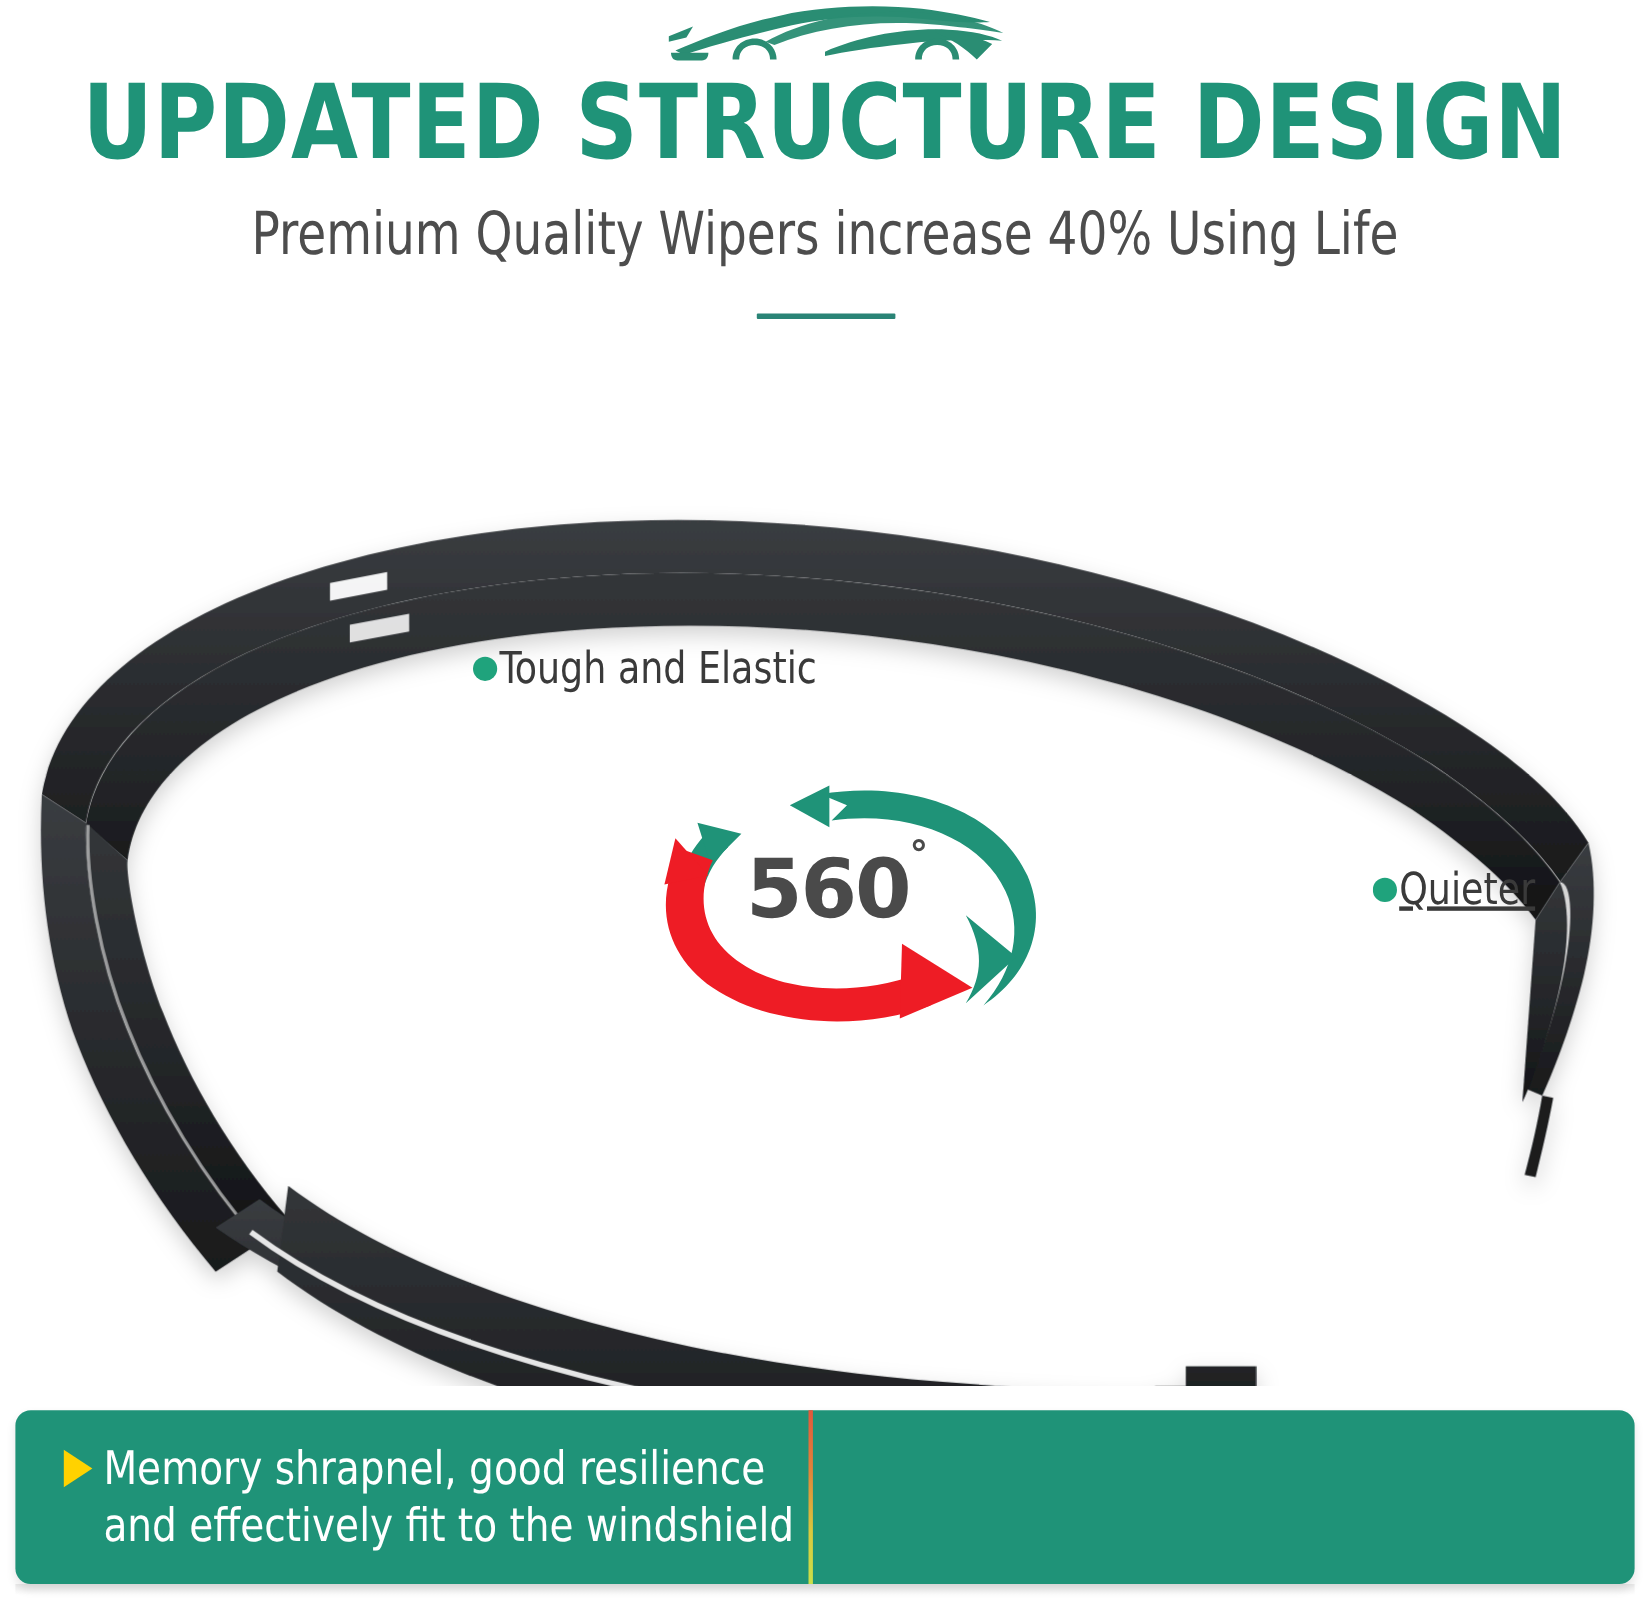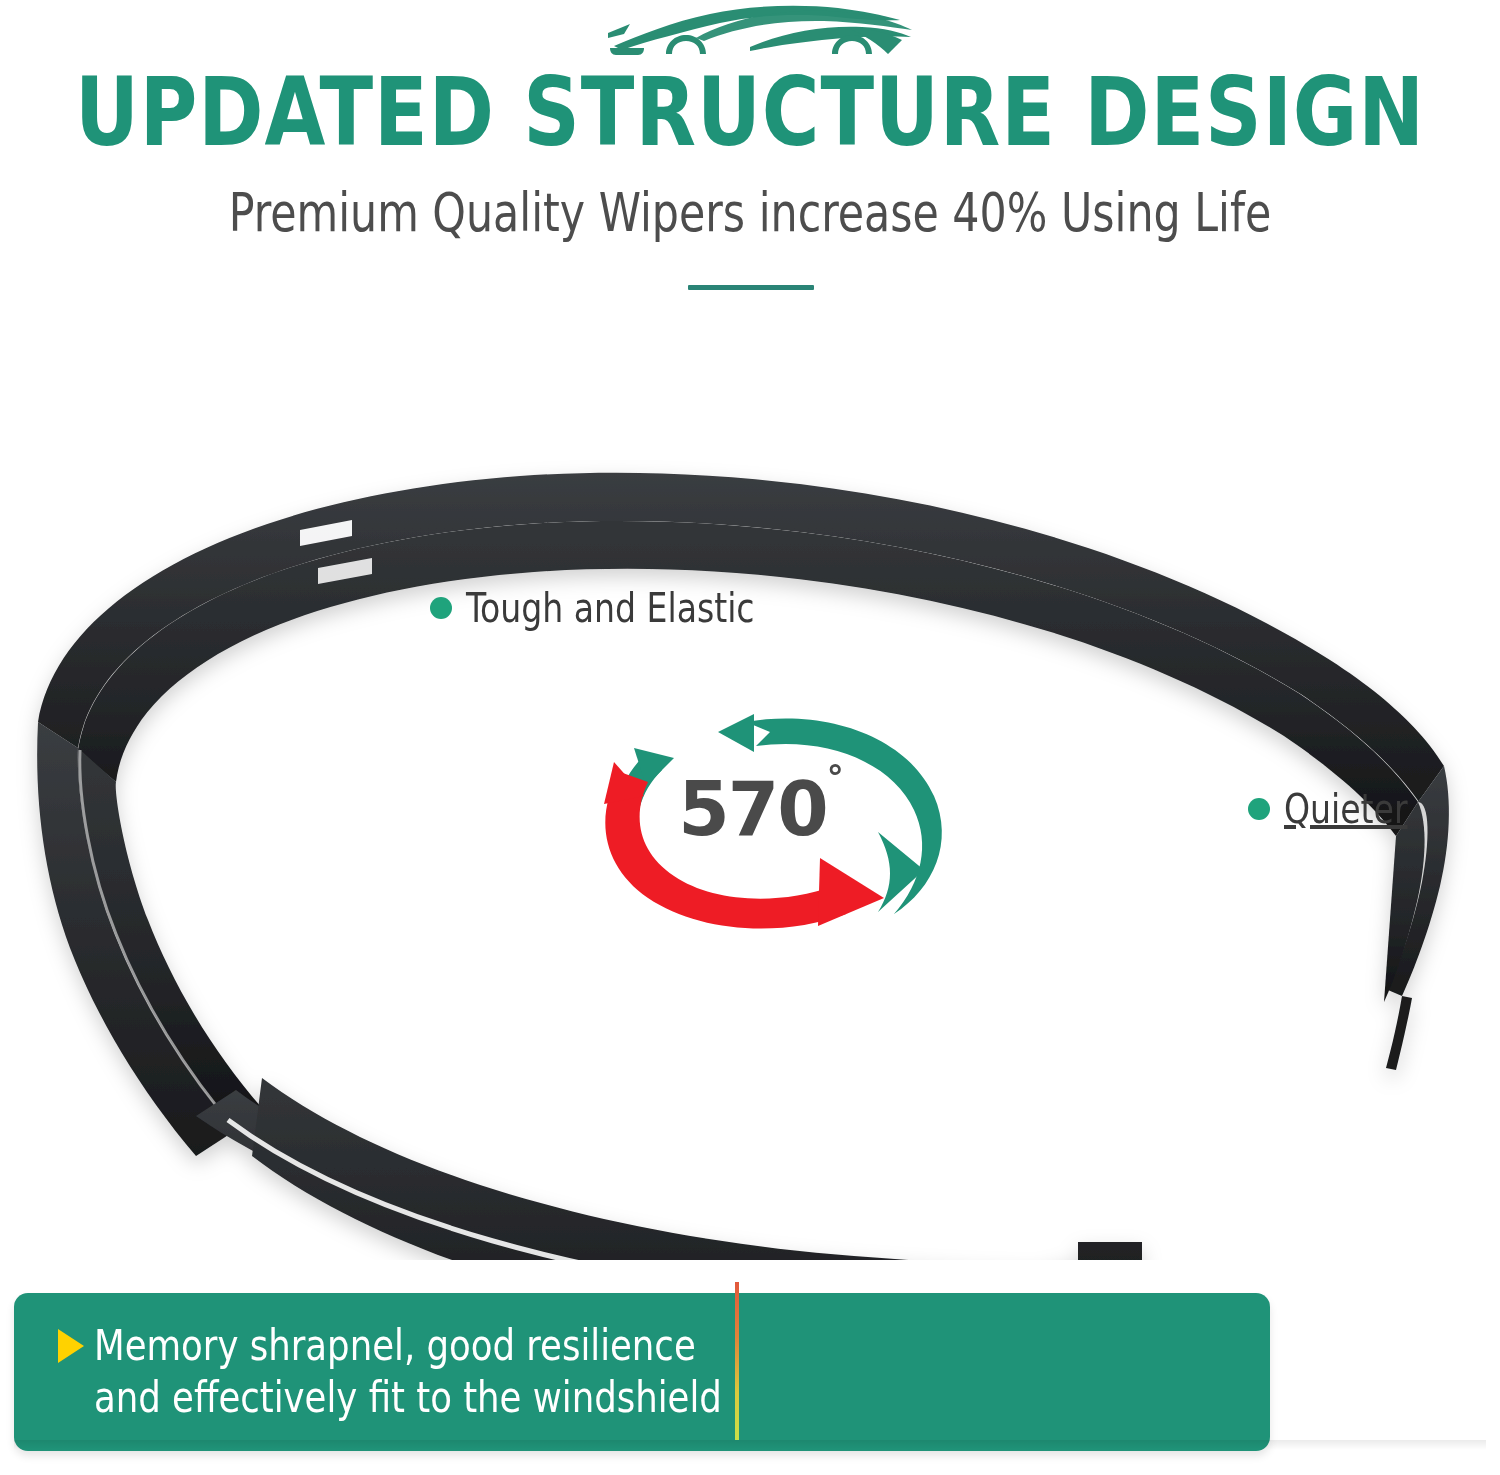--- a/index.html
+++ b/index.html
@@ -82,7 +82,7 @@
     position: absolute;
     display: flex;
     align-items: flex-start;
-    gap: 14px;
+    gap: 2px;
     font-family: "Liberation Sans Narrow", "DejaVu Sans Condensed", "Liberation Sans", sans-serif;
     font-size: 40px;
     line-height: 46px;

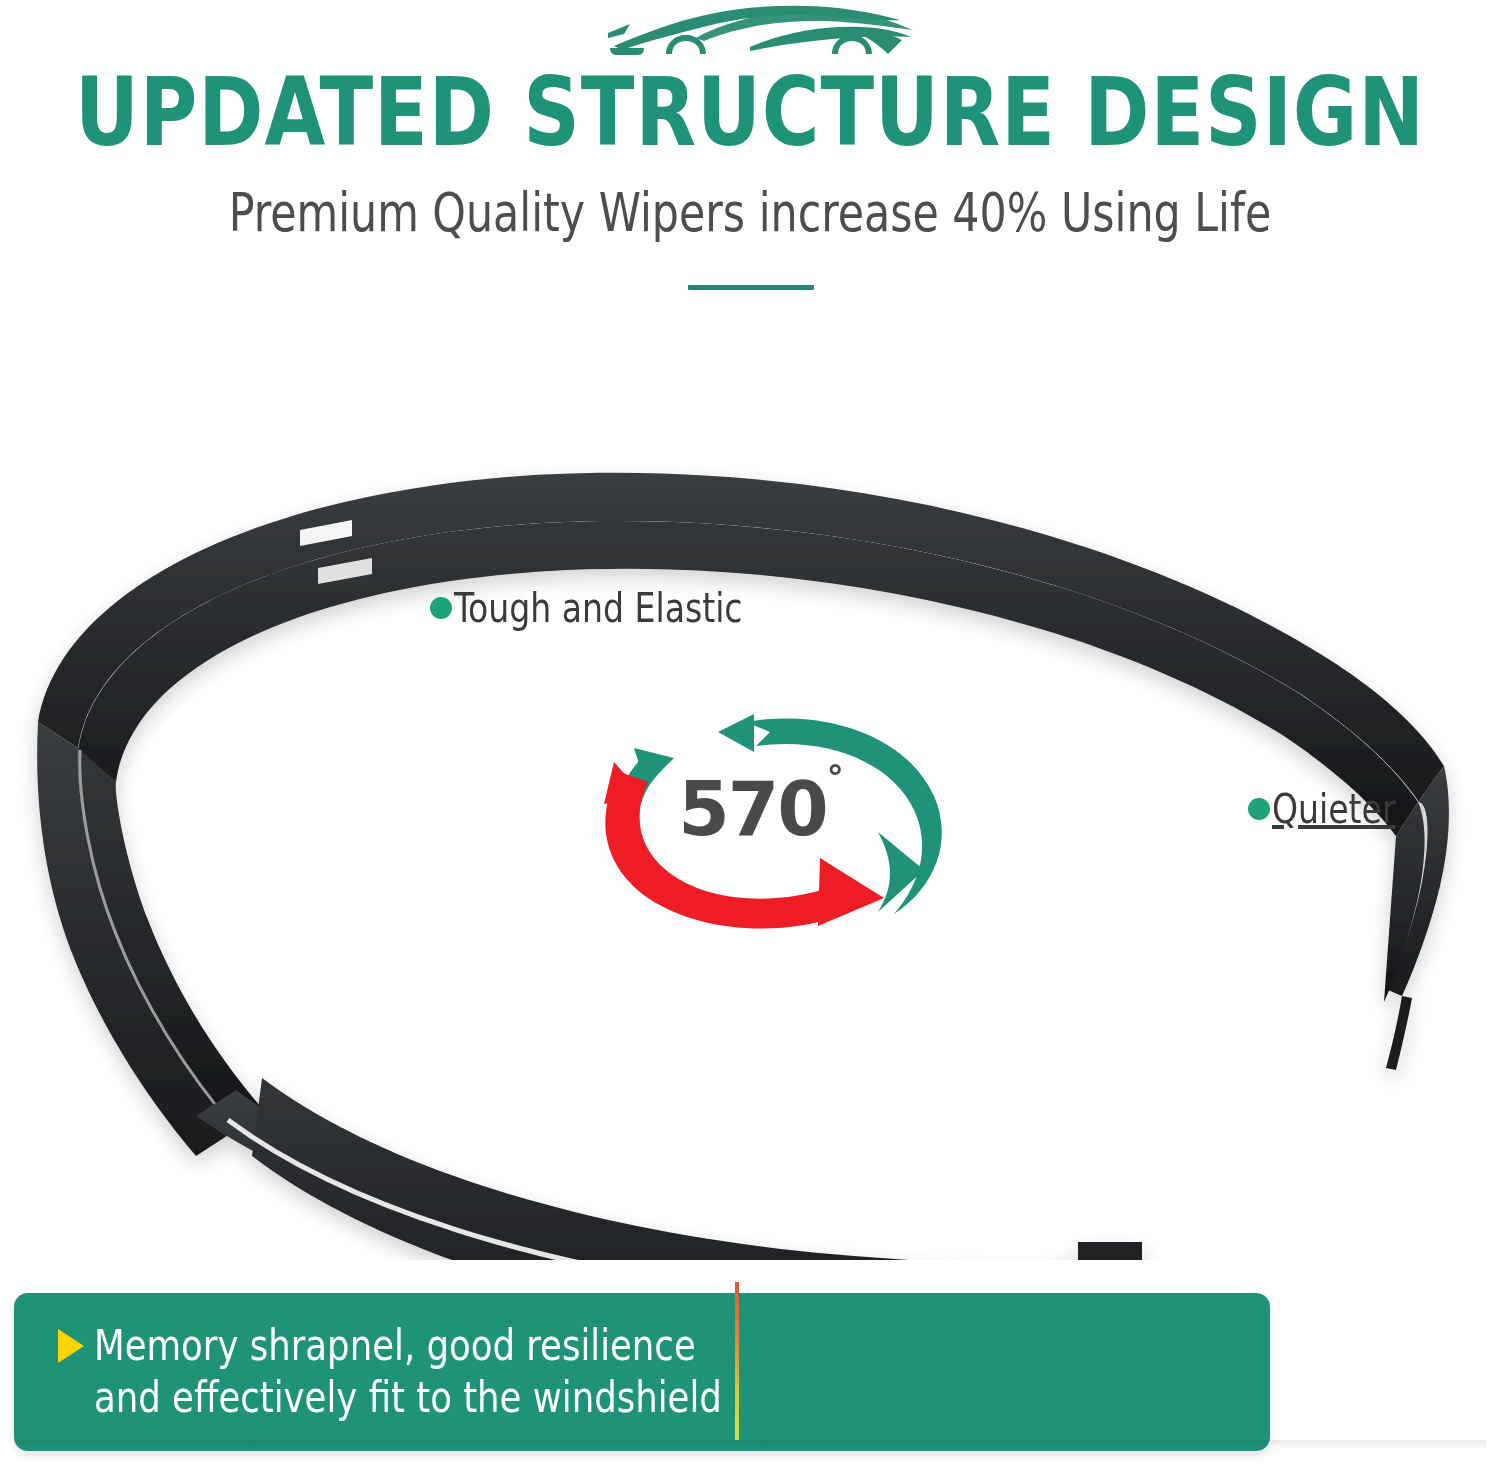--- a/index.html
+++ b/index.html
@@ -346,7 +346,7 @@
       </g>
     </svg>
     <div class="badge-label">
-      <span class="num">570</span>
+      <span class="num">560</span>
       <span class="deg">°</span>
     </div>
   </div>

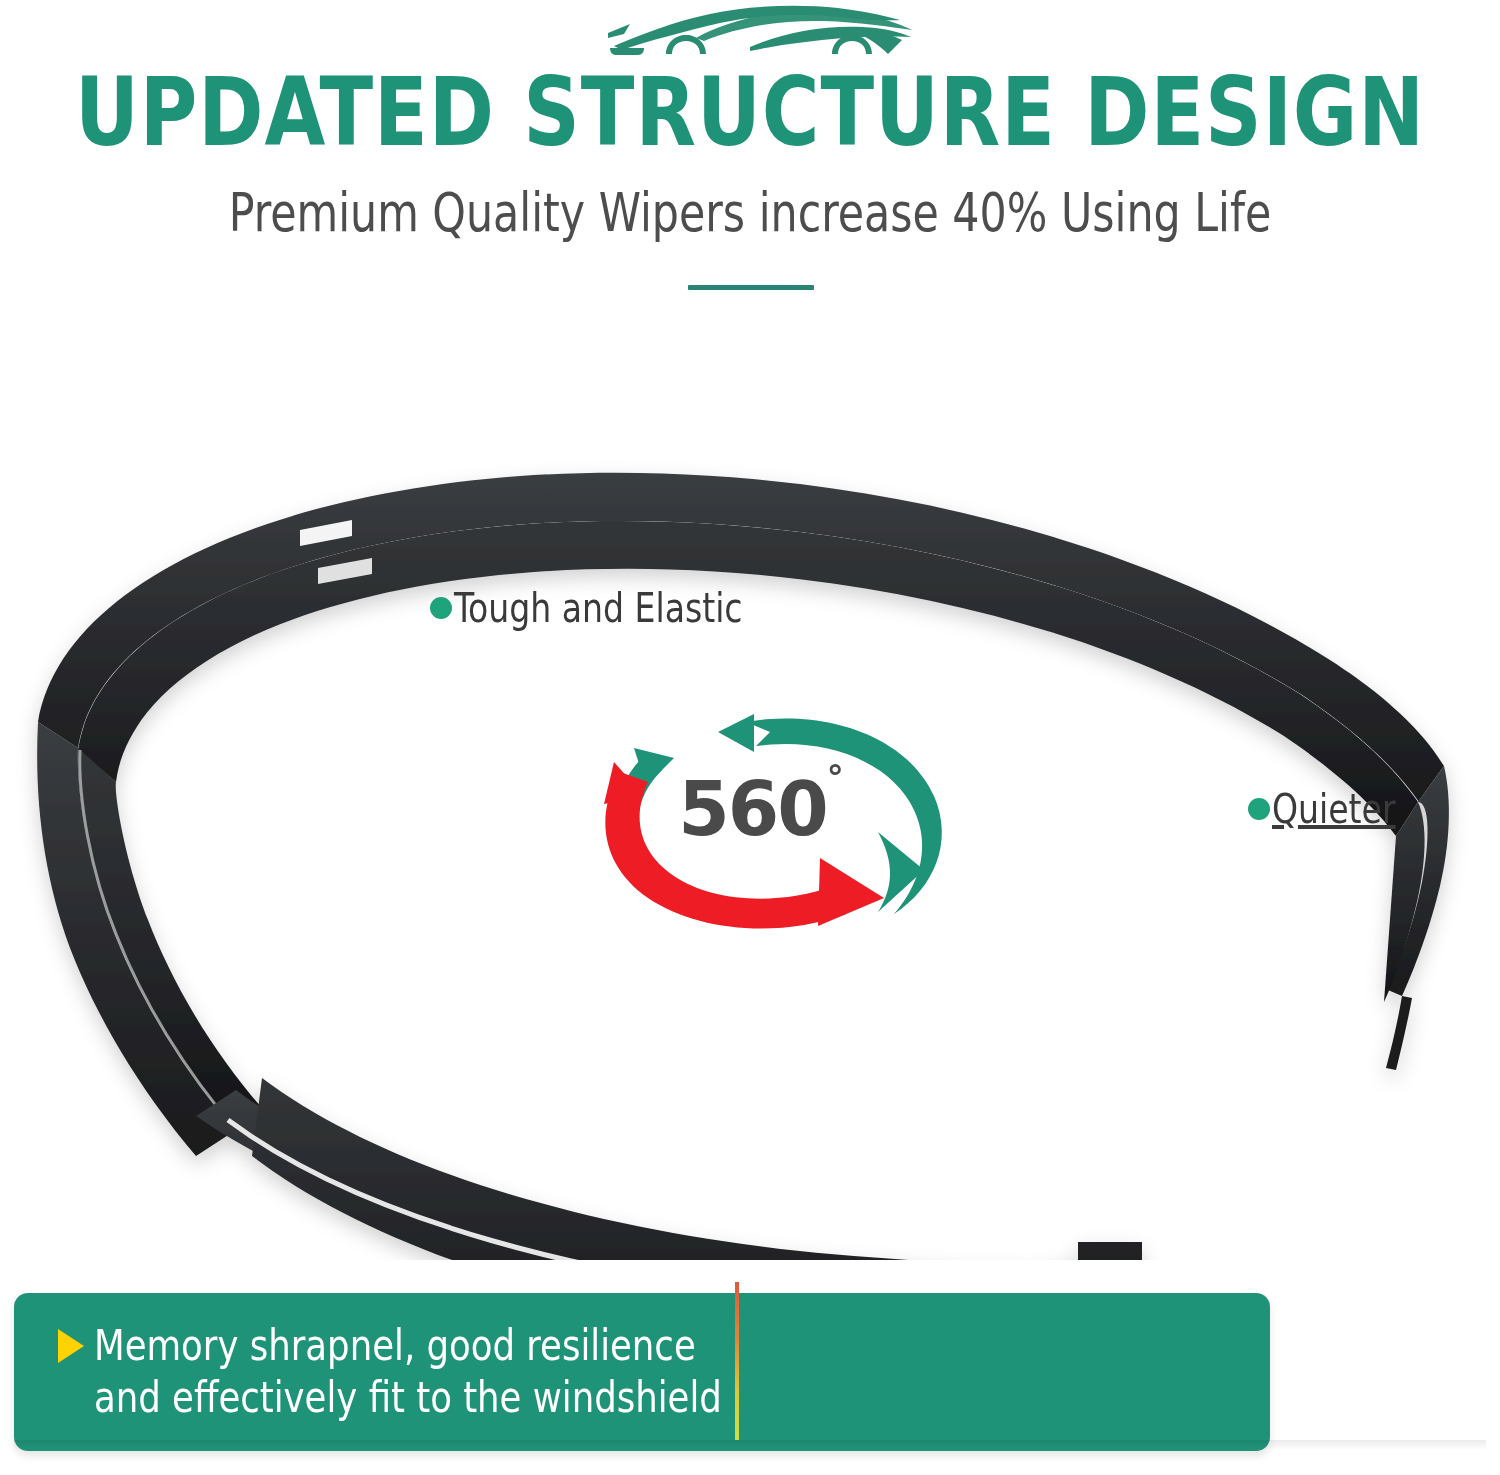--- a/index.html
+++ b/index.html
@@ -146,14 +146,13 @@
     position: absolute;
     left: 14px;
     top: 1282px;
-    width: 1256px;
+    width: 1472px;
     height: 158px;
     display: flex;
     background: #1f9378;
     border-radius: 14px;
     box-shadow: 0 5px 9px rgba(0,0,0,0.10);
     overflow: hidden;
-    margin-top: 11px;
   }
   .banner-panel {
     position: relative;

